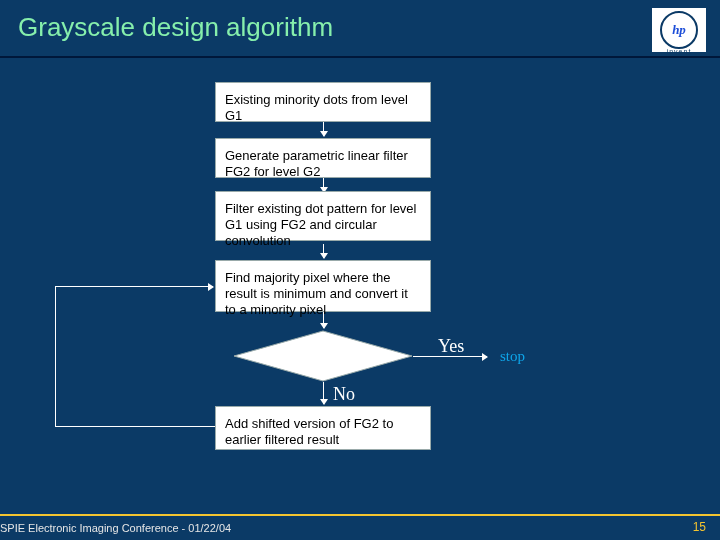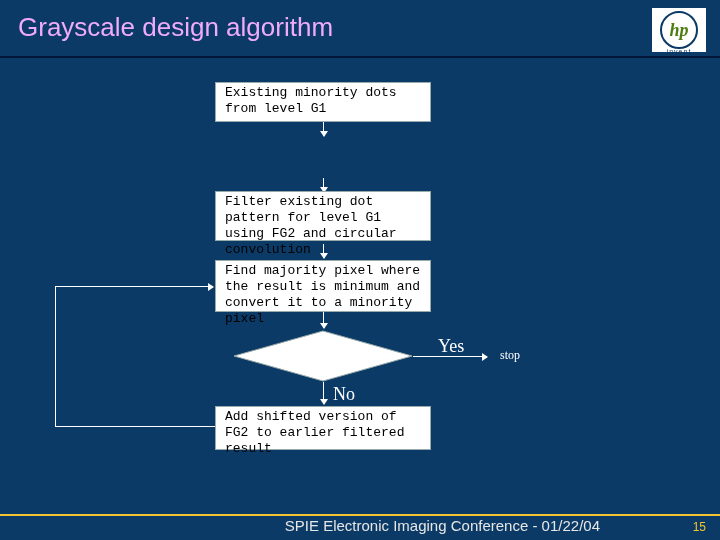--- a/index.html
+++ b/index.html
@@ -5,7 +5,7 @@
   html,body{margin:0;padding:0;width:720px;height:540px;background:#0b3a66;font-family:Arial,Helvetica,sans-serif;overflow:hidden;position:relative}
   .titlebar{position:absolute;left:0;top:0;width:720px;height:58px;background:#0b3a66}
   .titlebar .stripe{position:absolute;left:0;top:56px;width:720px;height:2px;background:#00173a}
-  .title{position:absolute;left:18px;top:12px;font-size:26px;color:#f0abfc;font-weight:400}
+  .title{position:absolute;left:18px;top:12px;font-size:26px;color:#86efac;font-weight:400}
   .hp-logo{position:absolute;right:14px;top:8px;width:54px;height:44px;background:#fff;text-align:center}
   .hp-logo .ring{width:34px;height:34px;margin:3px auto 0;border:2px solid #0b3a66;border-radius:50%;display:flex;align-items:center;justify-content:center;font-style:italic;font-weight:bold;font-size:18px;color:#4d7c0f;font-family:Georgia,serif}
   .hp-logo .invent{font-size:7px;color:#0b3a66;letter-spacing:1px;margin-top:-1px}

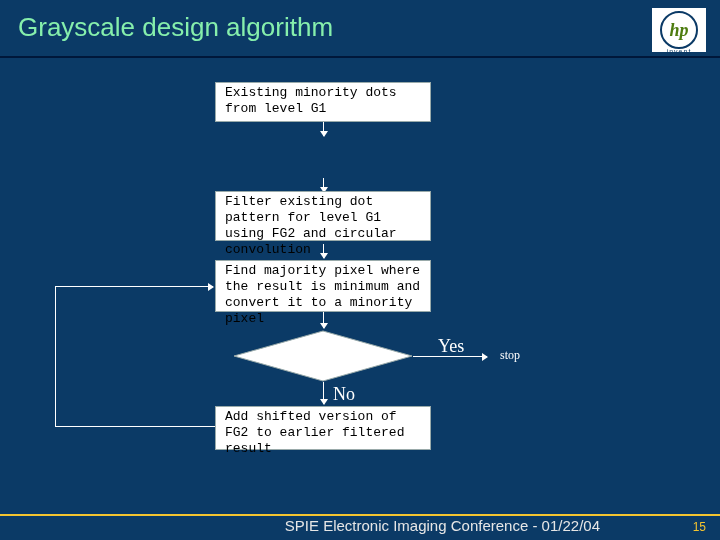--- a/index.html
+++ b/index.html
@@ -7,7 +7,7 @@
   .titlebar .stripe{position:absolute;left:0;top:56px;width:720px;height:2px;background:#00173a}
   .title{position:absolute;left:18px;top:12px;font-size:26px;color:#86efac;font-weight:400}
   .hp-logo{position:absolute;right:14px;top:8px;width:54px;height:44px;background:#fff;text-align:center}
-  .hp-logo .ring{width:34px;height:34px;margin:3px auto 0;border:2px solid #0b3a66;border-radius:50%;display:flex;align-items:center;justify-content:center;font-style:italic;font-weight:bold;font-size:18px;color:#4d7c0f;font-family:Georgia,serif}
+  .hp-logo .ring{width:34px;height:34px;margin:3px auto 0;border:2px solid #0b3a66;border-radius:50%;display:flex;align-items:center;justify-content:center;font-style:italic;font-weight:bold;font-size:13px;color:#1d4ed8;font-family:Georgia,serif}
   .hp-logo .invent{font-size:7px;color:#0b3a66;letter-spacing:1px;margin-top:-1px}
   .canvas{position:absolute;left:0;top:58px;width:720px;height:482px}
   .box{position:absolute;background:#fff;border:1px solid #9aa;background:#ffffff;padding:2px 9px;font-size:13px;line-height:16px;color:#000;font-family:Liberation Mono, monospace;box-sizing:border-box}

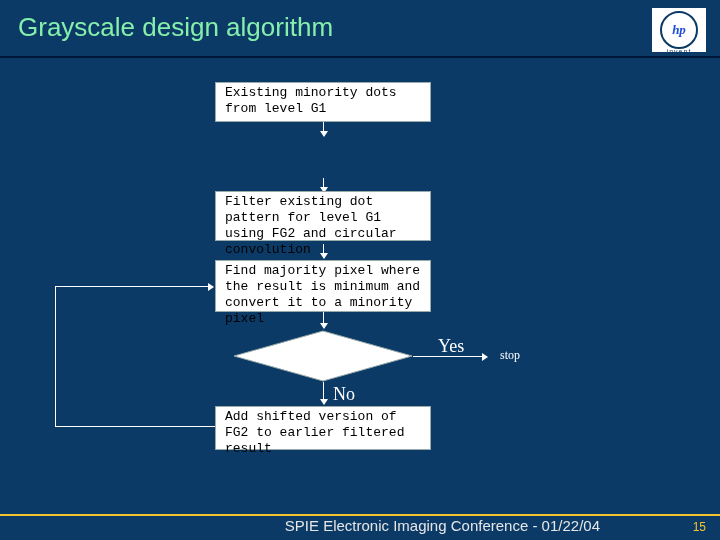--- a/index.html
+++ b/index.html
@@ -10,7 +10,7 @@
   .hp-logo .ring{width:34px;height:34px;margin:3px auto 0;border:2px solid #0b3a66;border-radius:50%;display:flex;align-items:center;justify-content:center;font-style:italic;font-weight:bold;font-size:13px;color:#1d4ed8;font-family:Georgia,serif}
   .hp-logo .invent{font-size:7px;color:#0b3a66;letter-spacing:1px;margin-top:-1px}
   .canvas{position:absolute;left:0;top:58px;width:720px;height:482px}
-  .box{position:absolute;background:#fff;border:1px solid #9aa;background:#ffffff;padding:2px 9px;font-size:13px;line-height:16px;color:#000;font-family:Liberation Mono, monospace;box-sizing:border-box}
+  .box{position:absolute;background:#fff;border:1px solid #9aa;background:#ffffff;padding:9px 9px;font-size:13px;line-height:16px;color:#000;font-family:Liberation Sans, sans-serif;box-sizing:border-box}
   .box.w{width:216px}
   .arrow-v{position:absolute;width:0;border-left:1px solid #fff}
   .arrow-v::after{content:"";position:absolute;left:-4px;bottom:-1px;width:0;height:0;border-left:4px solid transparent;border-right:4px solid transparent;border-top:6px solid #fff}

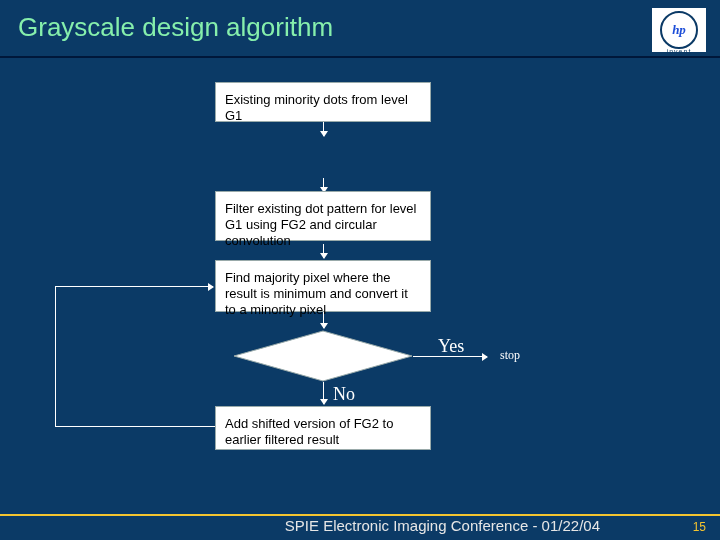--- a/index.html
+++ b/index.html
@@ -44,6 +44,7 @@
   <div class="box w" style="left:215px;top:24px;height:40px">Existing minority dots from level G1</div>
   <div class="arrow-v" style="left:323px;top:64px;height:14px"></div>
 
+  <div class="box w" style="left:215px;top:80px;height:40px">Generate parametric linear filter FG2 for level G2</div>
   <div class="arrow-v" style="left:323px;top:120px;height:14px"></div>
 
   <div class="box w" style="left:215px;top:133px;height:50px">Filter existing dot pattern for level G1 using FG2 and circular convolution</div>

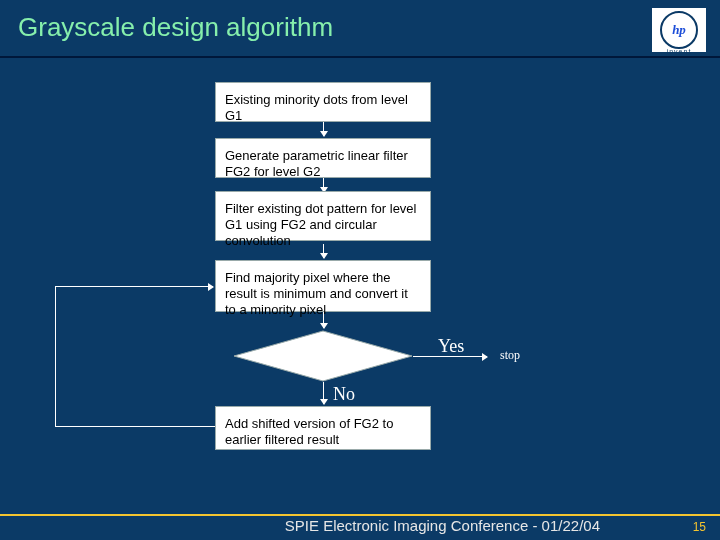--- a/index.html
+++ b/index.html
@@ -22,7 +22,7 @@
   .diamond svg{position:absolute;left:0;top:0}
   .diamond .dtext{position:absolute;left:20px;top:10px;width:140px;text-align:center;font-size:12px;line-height:15px;font-family:"Times New Roman",serif;color:#000}
   .small-label{position:absolute;font-size:18px;color:#fff;font-family:"Times New Roman",serif}
-  .stop{position:absolute;font-size:12px;color:#ffffff;font-family:"Times New Roman",serif}
+  .stop{position:absolute;font-size:15px;color:#0ea5e9;font-family:"Times New Roman",serif}
   .footer-rule{position:absolute;left:0;bottom:24px;width:720px;height:2px;background:#f4c430}
   .footer-text{position:absolute;left:0;bottom:6px;width:600px;text-align:right;font-size:15px;color:#e6e6e6}
   .page-num{position:absolute;right:14px;bottom:6px;font-size:12px;color:#f4c430}

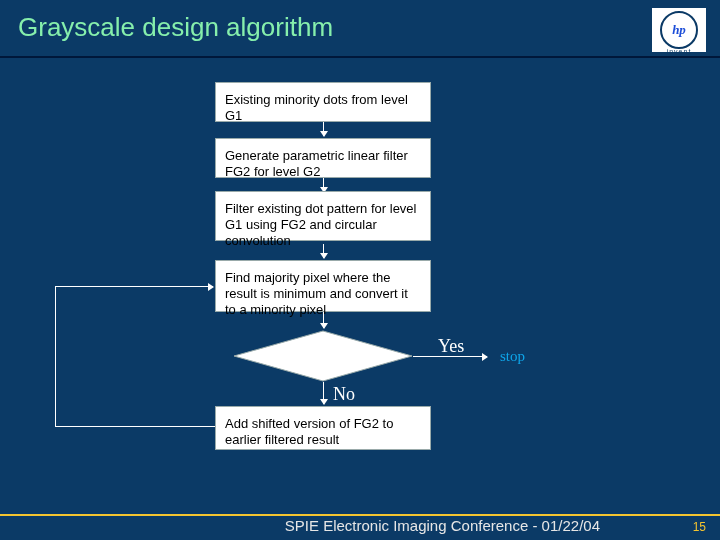--- a/index.html
+++ b/index.html
@@ -24,7 +24,7 @@
   .small-label{position:absolute;font-size:18px;color:#fff;font-family:"Times New Roman",serif}
   .stop{position:absolute;font-size:15px;color:#0ea5e9;font-family:"Times New Roman",serif}
   .footer-rule{position:absolute;left:0;bottom:24px;width:720px;height:2px;background:#f4c430}
-  .footer-text{position:absolute;left:0;bottom:6px;width:600px;text-align:right;font-size:15px;color:#e6e6e6}
+  .footer-text{position:absolute;left:0;bottom:6px;width:600px;text-align:left;font-size:11px;color:#e6e6e6}
   .page-num{position:absolute;right:14px;bottom:6px;font-size:12px;color:#f4c430}
 </style>
 </head>

